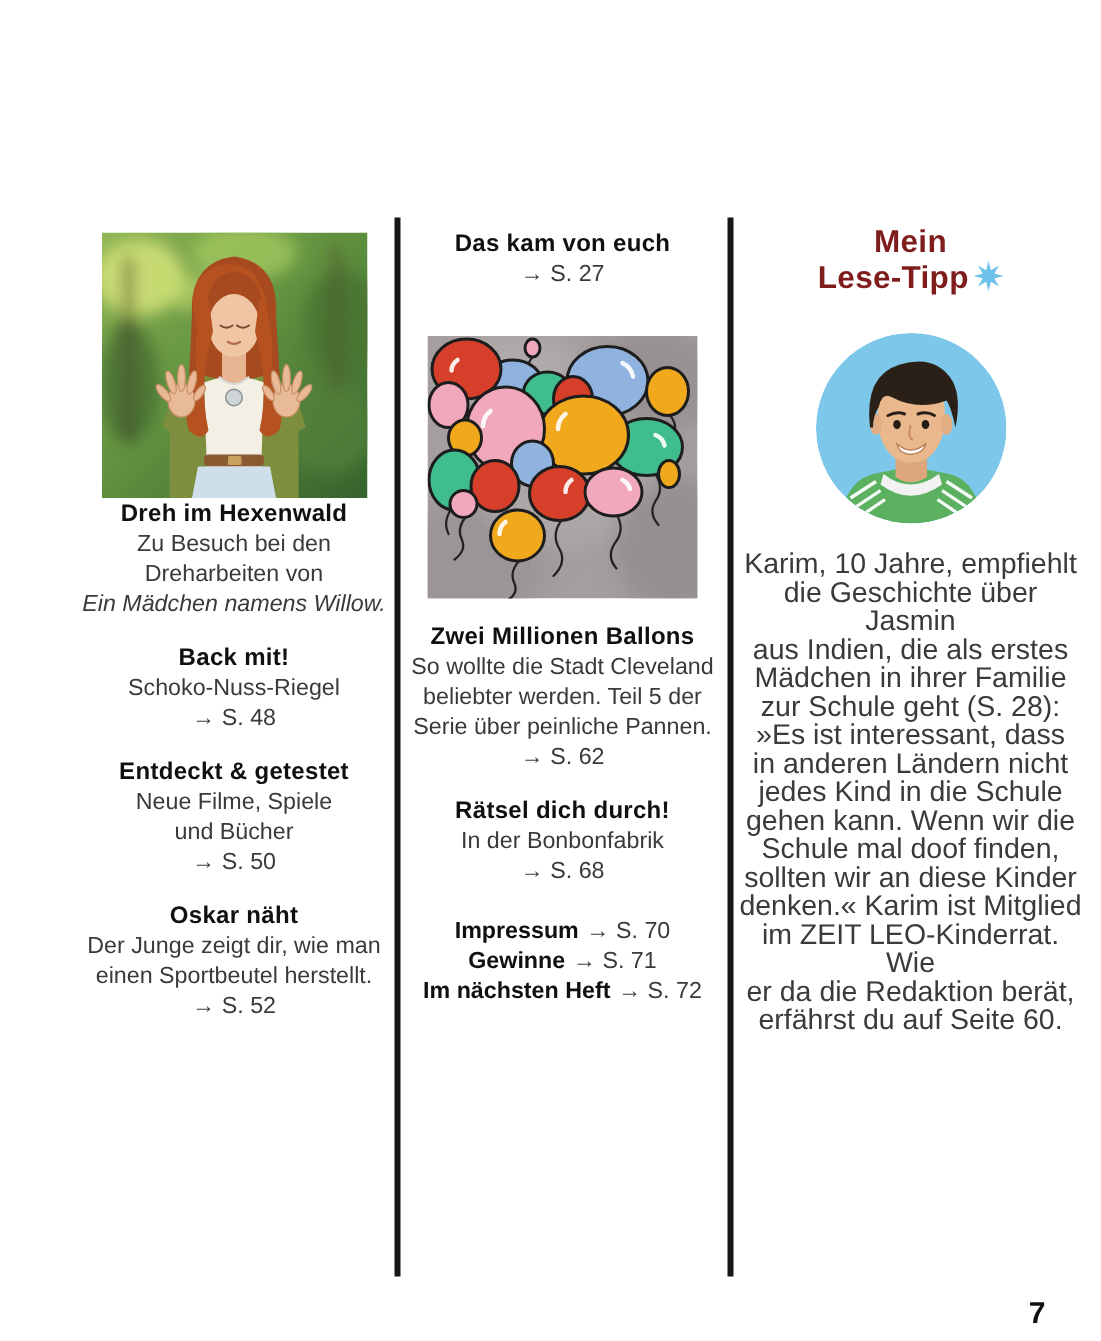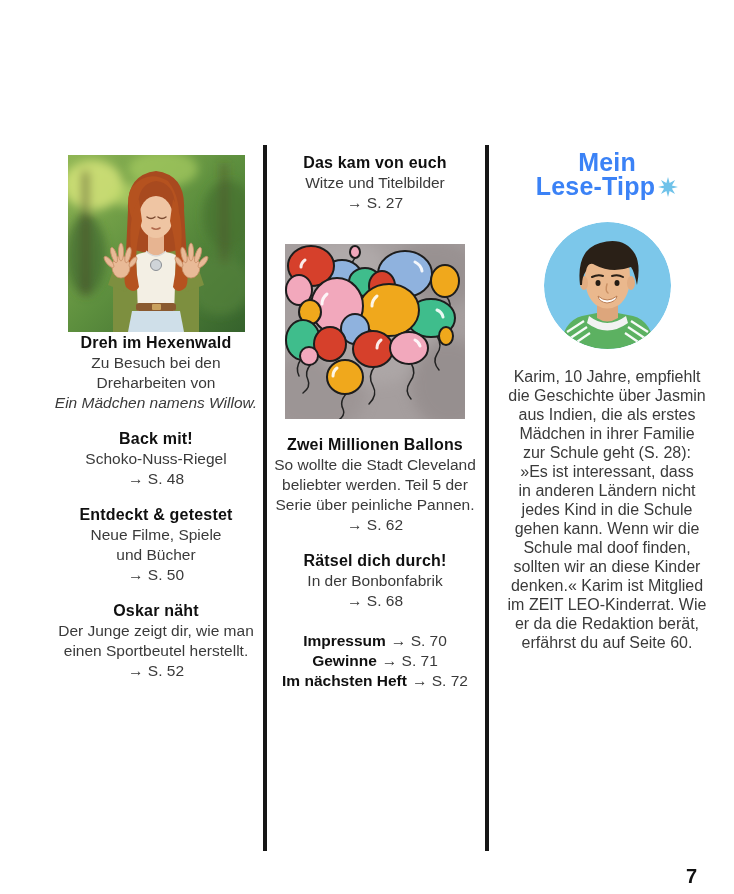--- a/index.html
+++ b/index.html
@@ -32,7 +32,7 @@
   .footer-label { font-weight:bold; color:#101010; }
   .footer-ref { color:#3a3a3a; margin-left:5px;margin-top:36px; }
 
-  .tip-title { font-size:25px; line-height:24px; font-weight:bold; color:#3b82f6; letter-spacing:0.2px; }
+  .tip-title { font-size:21px; line-height:24px; font-weight:bold; color:#7f1d1d; letter-spacing:0.2px; }
   .star { display:inline-block; vertical-align:-2px; margin-left:3px; }
   .portrait-wrap { margin:22px auto 0 auto; width:127px; height:127px; border-radius:50%; overflow:hidden; }
   .tip-body { margin-top:18px; font-size:16px; line-height:19px; color:#3a3a3a; }

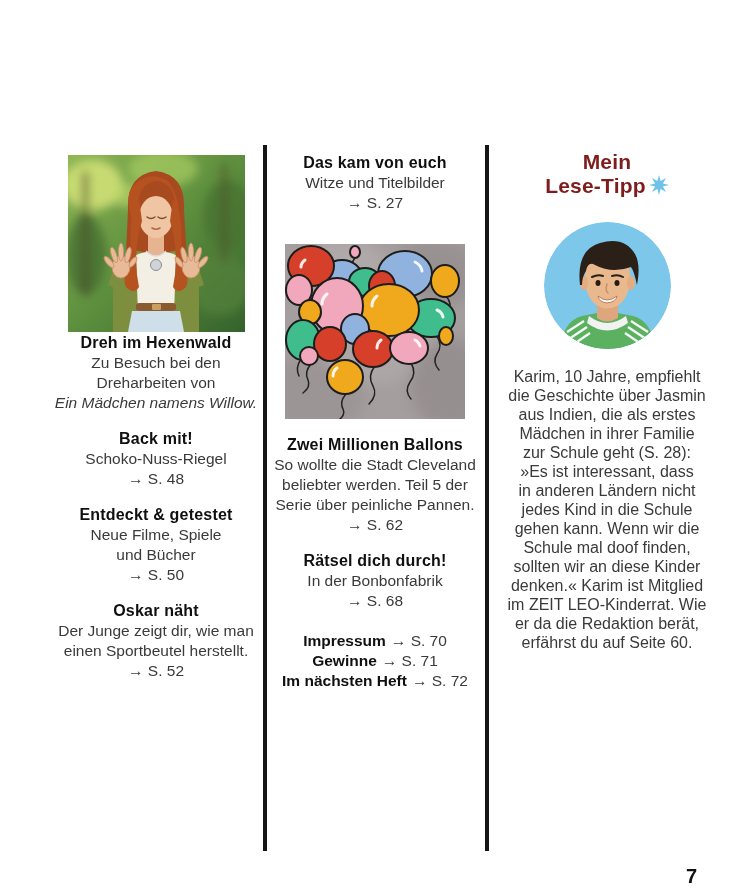--- a/index.html
+++ b/index.html
@@ -133,7 +133,6 @@
 
     <div class="entry">
       <div class="entry-title" data-bind="middle_column.entries_top.0.title">Das kam von euch</div>
-      <div class="entry-lines" data-bind-lines="middle_column.entries_top.0.lines">Witze und Titelbilder</div>
       <div class="entry-lines" data-bind="middle_column.entries_top.0.page_ref">→ S. 27</div>
     </div>
 

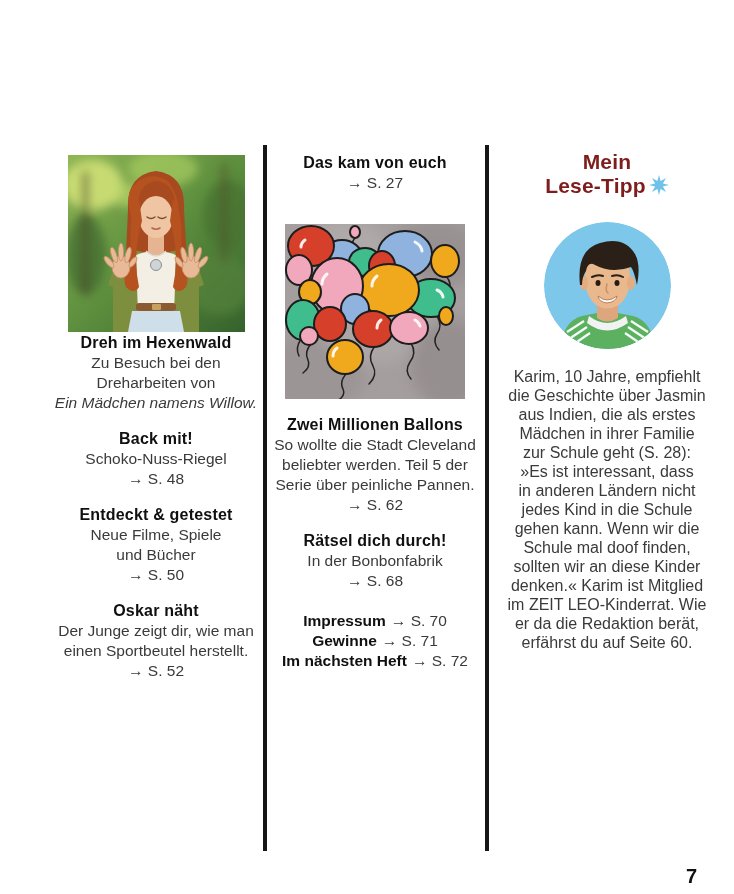--- a/index.html
+++ b/index.html
@@ -35,7 +35,7 @@
   .tip-title { font-size:21px; line-height:24px; font-weight:bold; color:#7f1d1d; letter-spacing:0.2px; }
   .star { display:inline-block; vertical-align:-2px; margin-left:3px; }
   .portrait-wrap { margin:22px auto 0 auto; width:127px; height:127px; border-radius:50%; overflow:hidden; }
-  .tip-body { margin-top:18px; font-size:16px; line-height:19px; color:#3a3a3a; }
+  .tip-body { margin-top:18px; font-size:19px; line-height:19px; color:#3a3a3a; }
 
   .page-number { position:absolute; right:37px; bottom:6px; font-size:20px; font-weight:bold; color:#101010; }
 </style>

